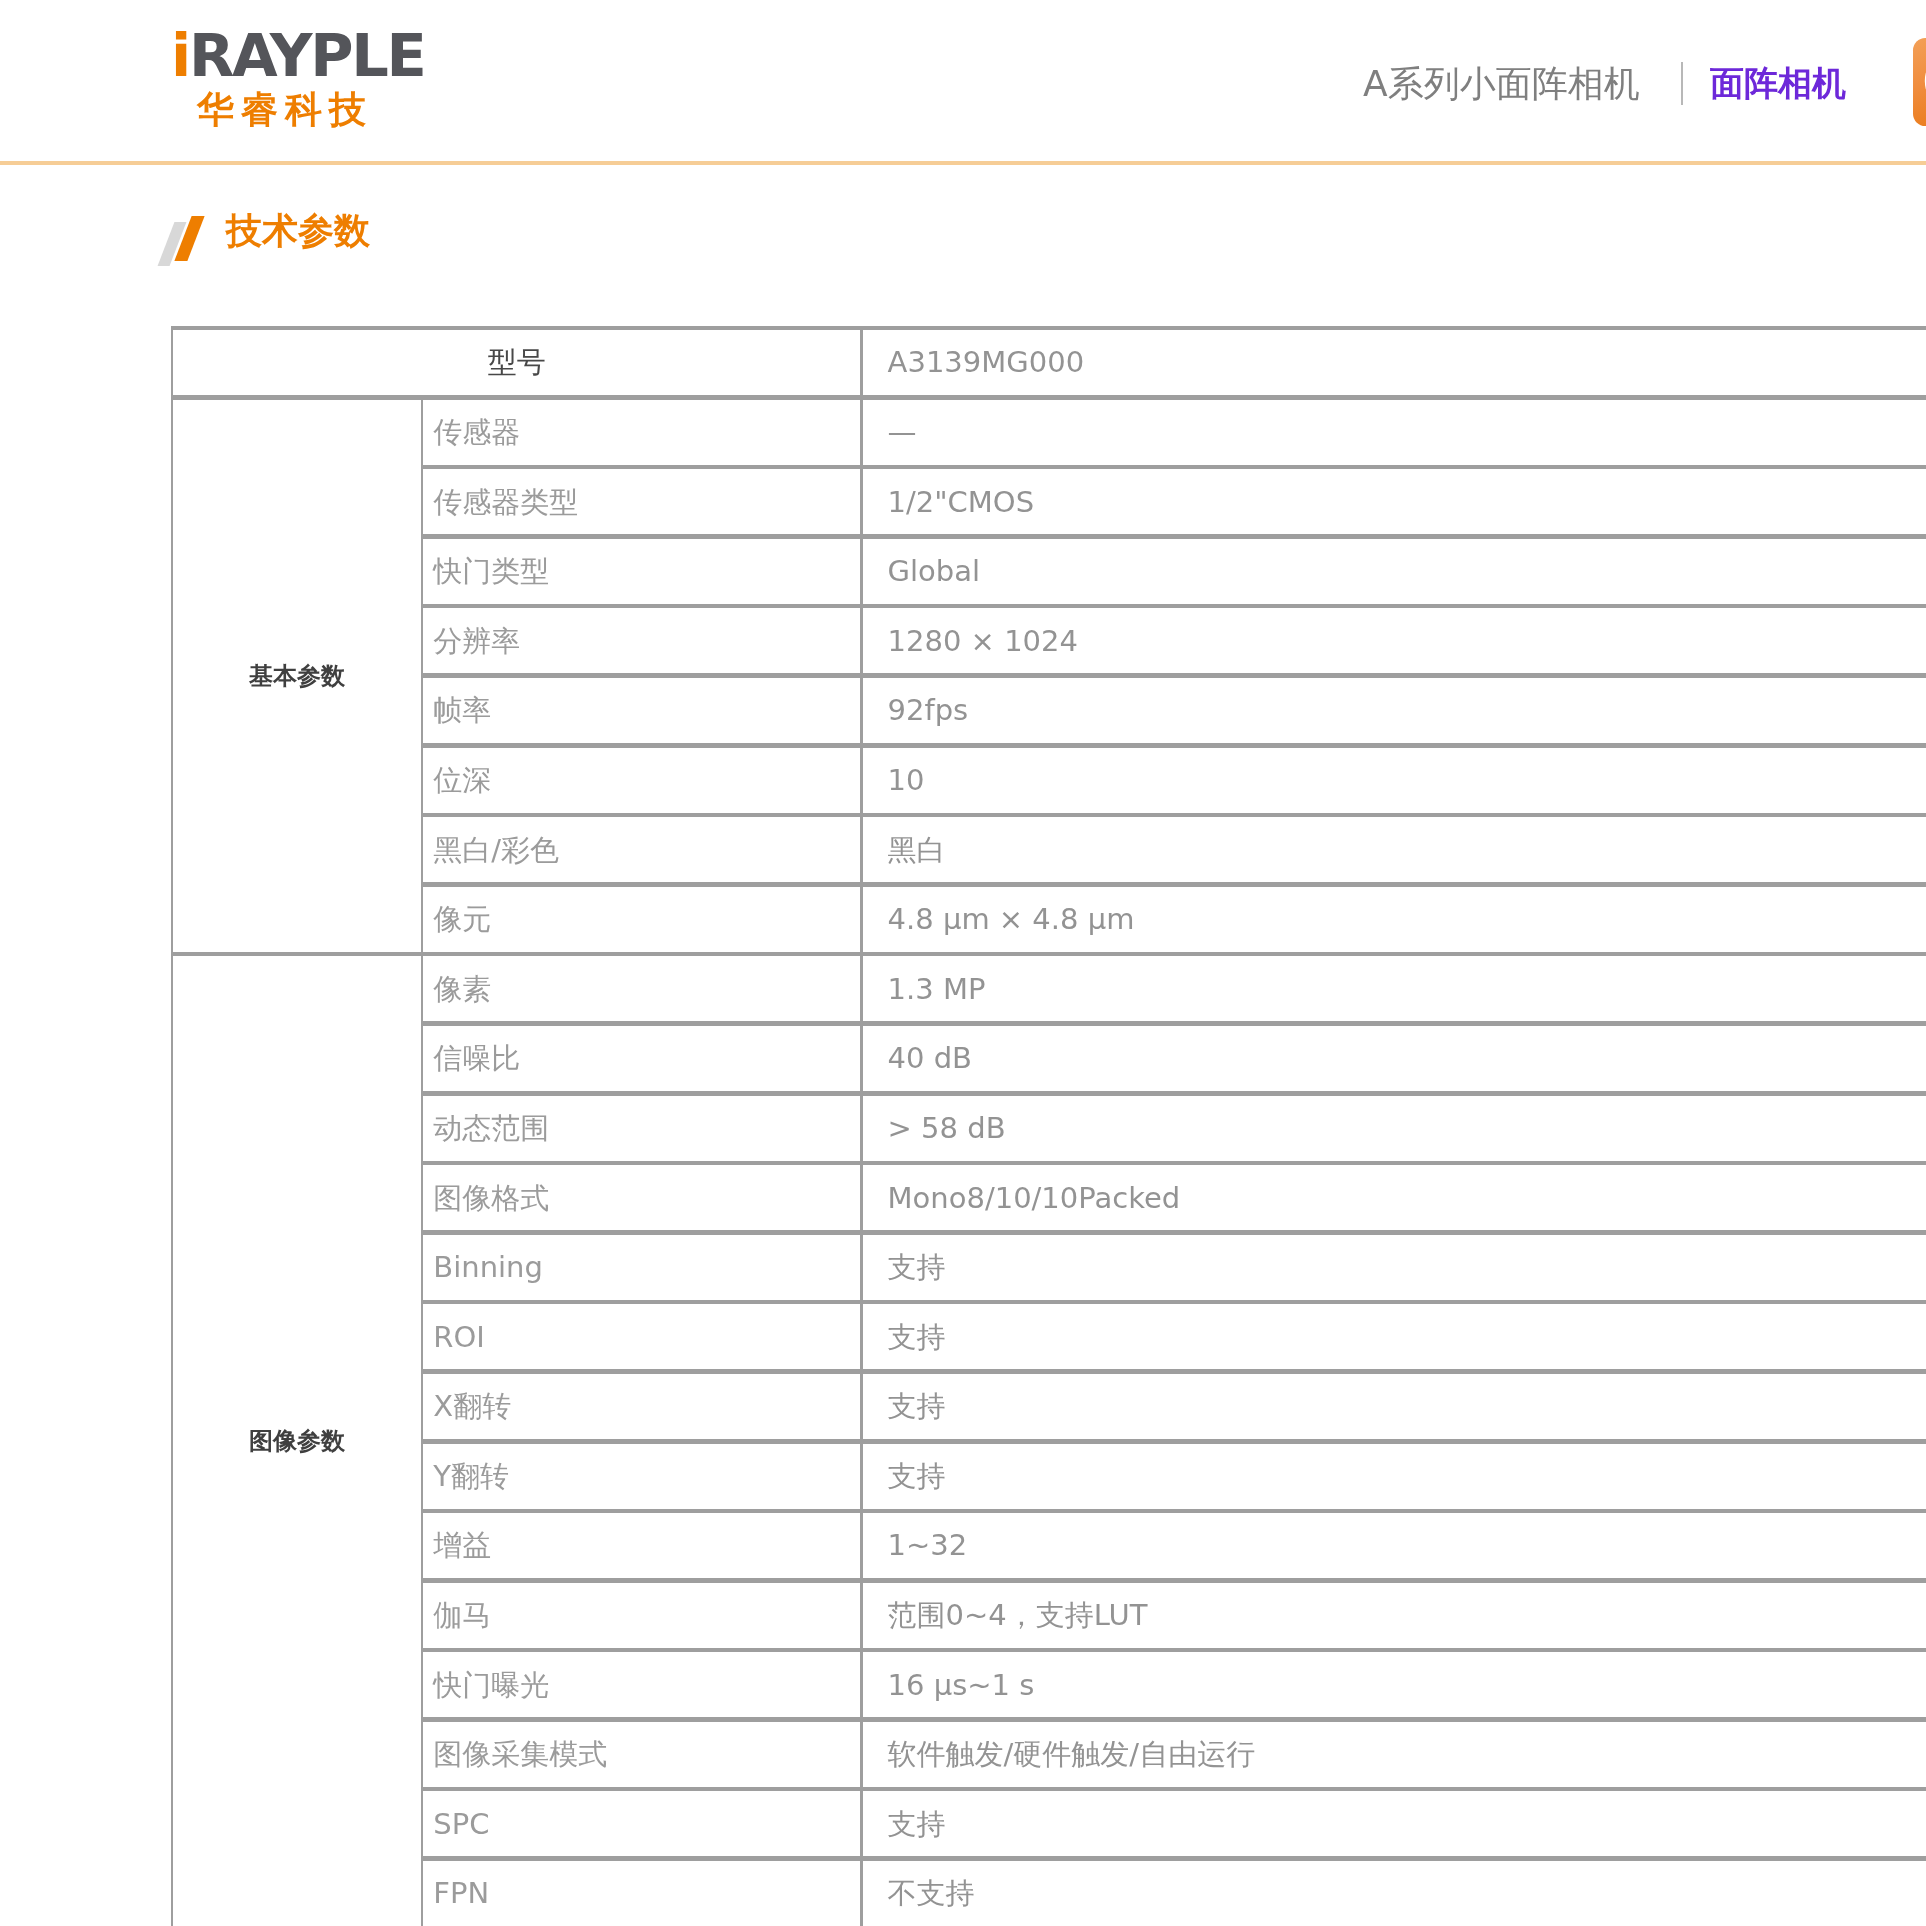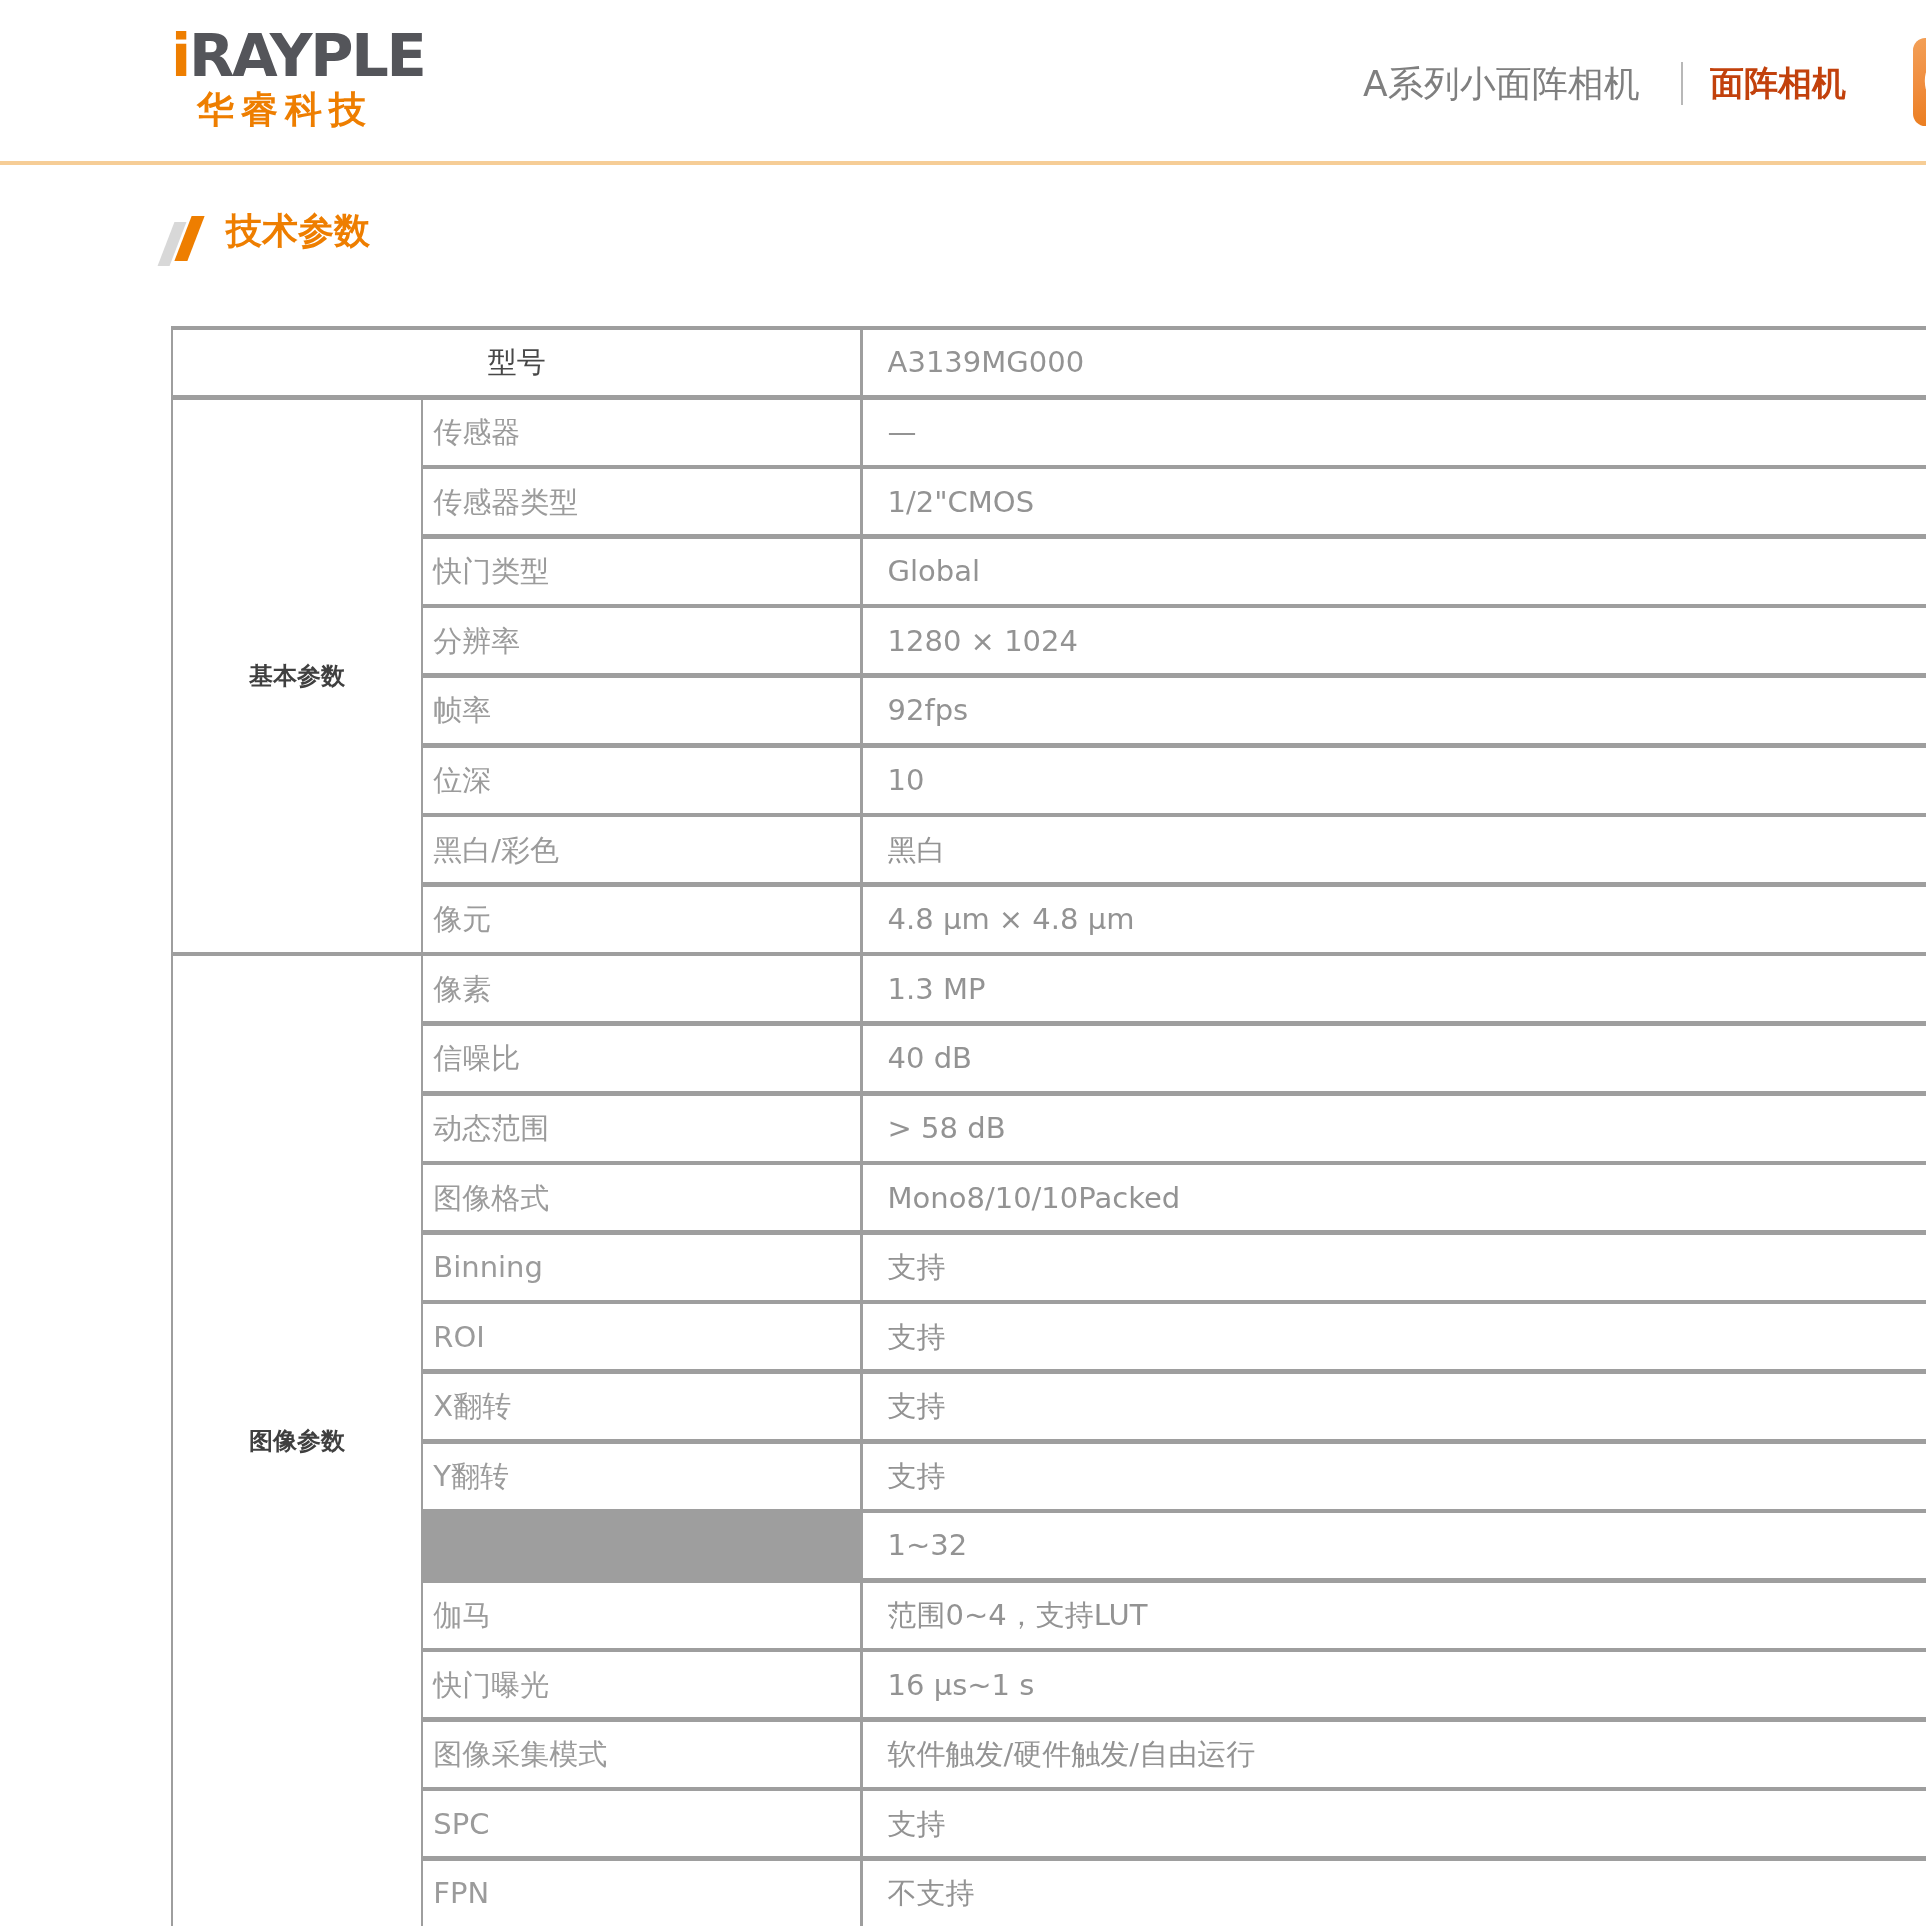--- a/index.html
+++ b/index.html
@@ -32,7 +32,7 @@
   }
   .header-doc-category{
     position:absolute;left:1710px;top:66px;
-    font-size:34px;font-weight:700;color:#c2410c;line-height:1;
+    font-size:34px;font-weight:700;color:#6d28d9;line-height:1;
   }
   .page-badge{
     position:absolute;left:1913px;top:38px;width:87px;height:88px;

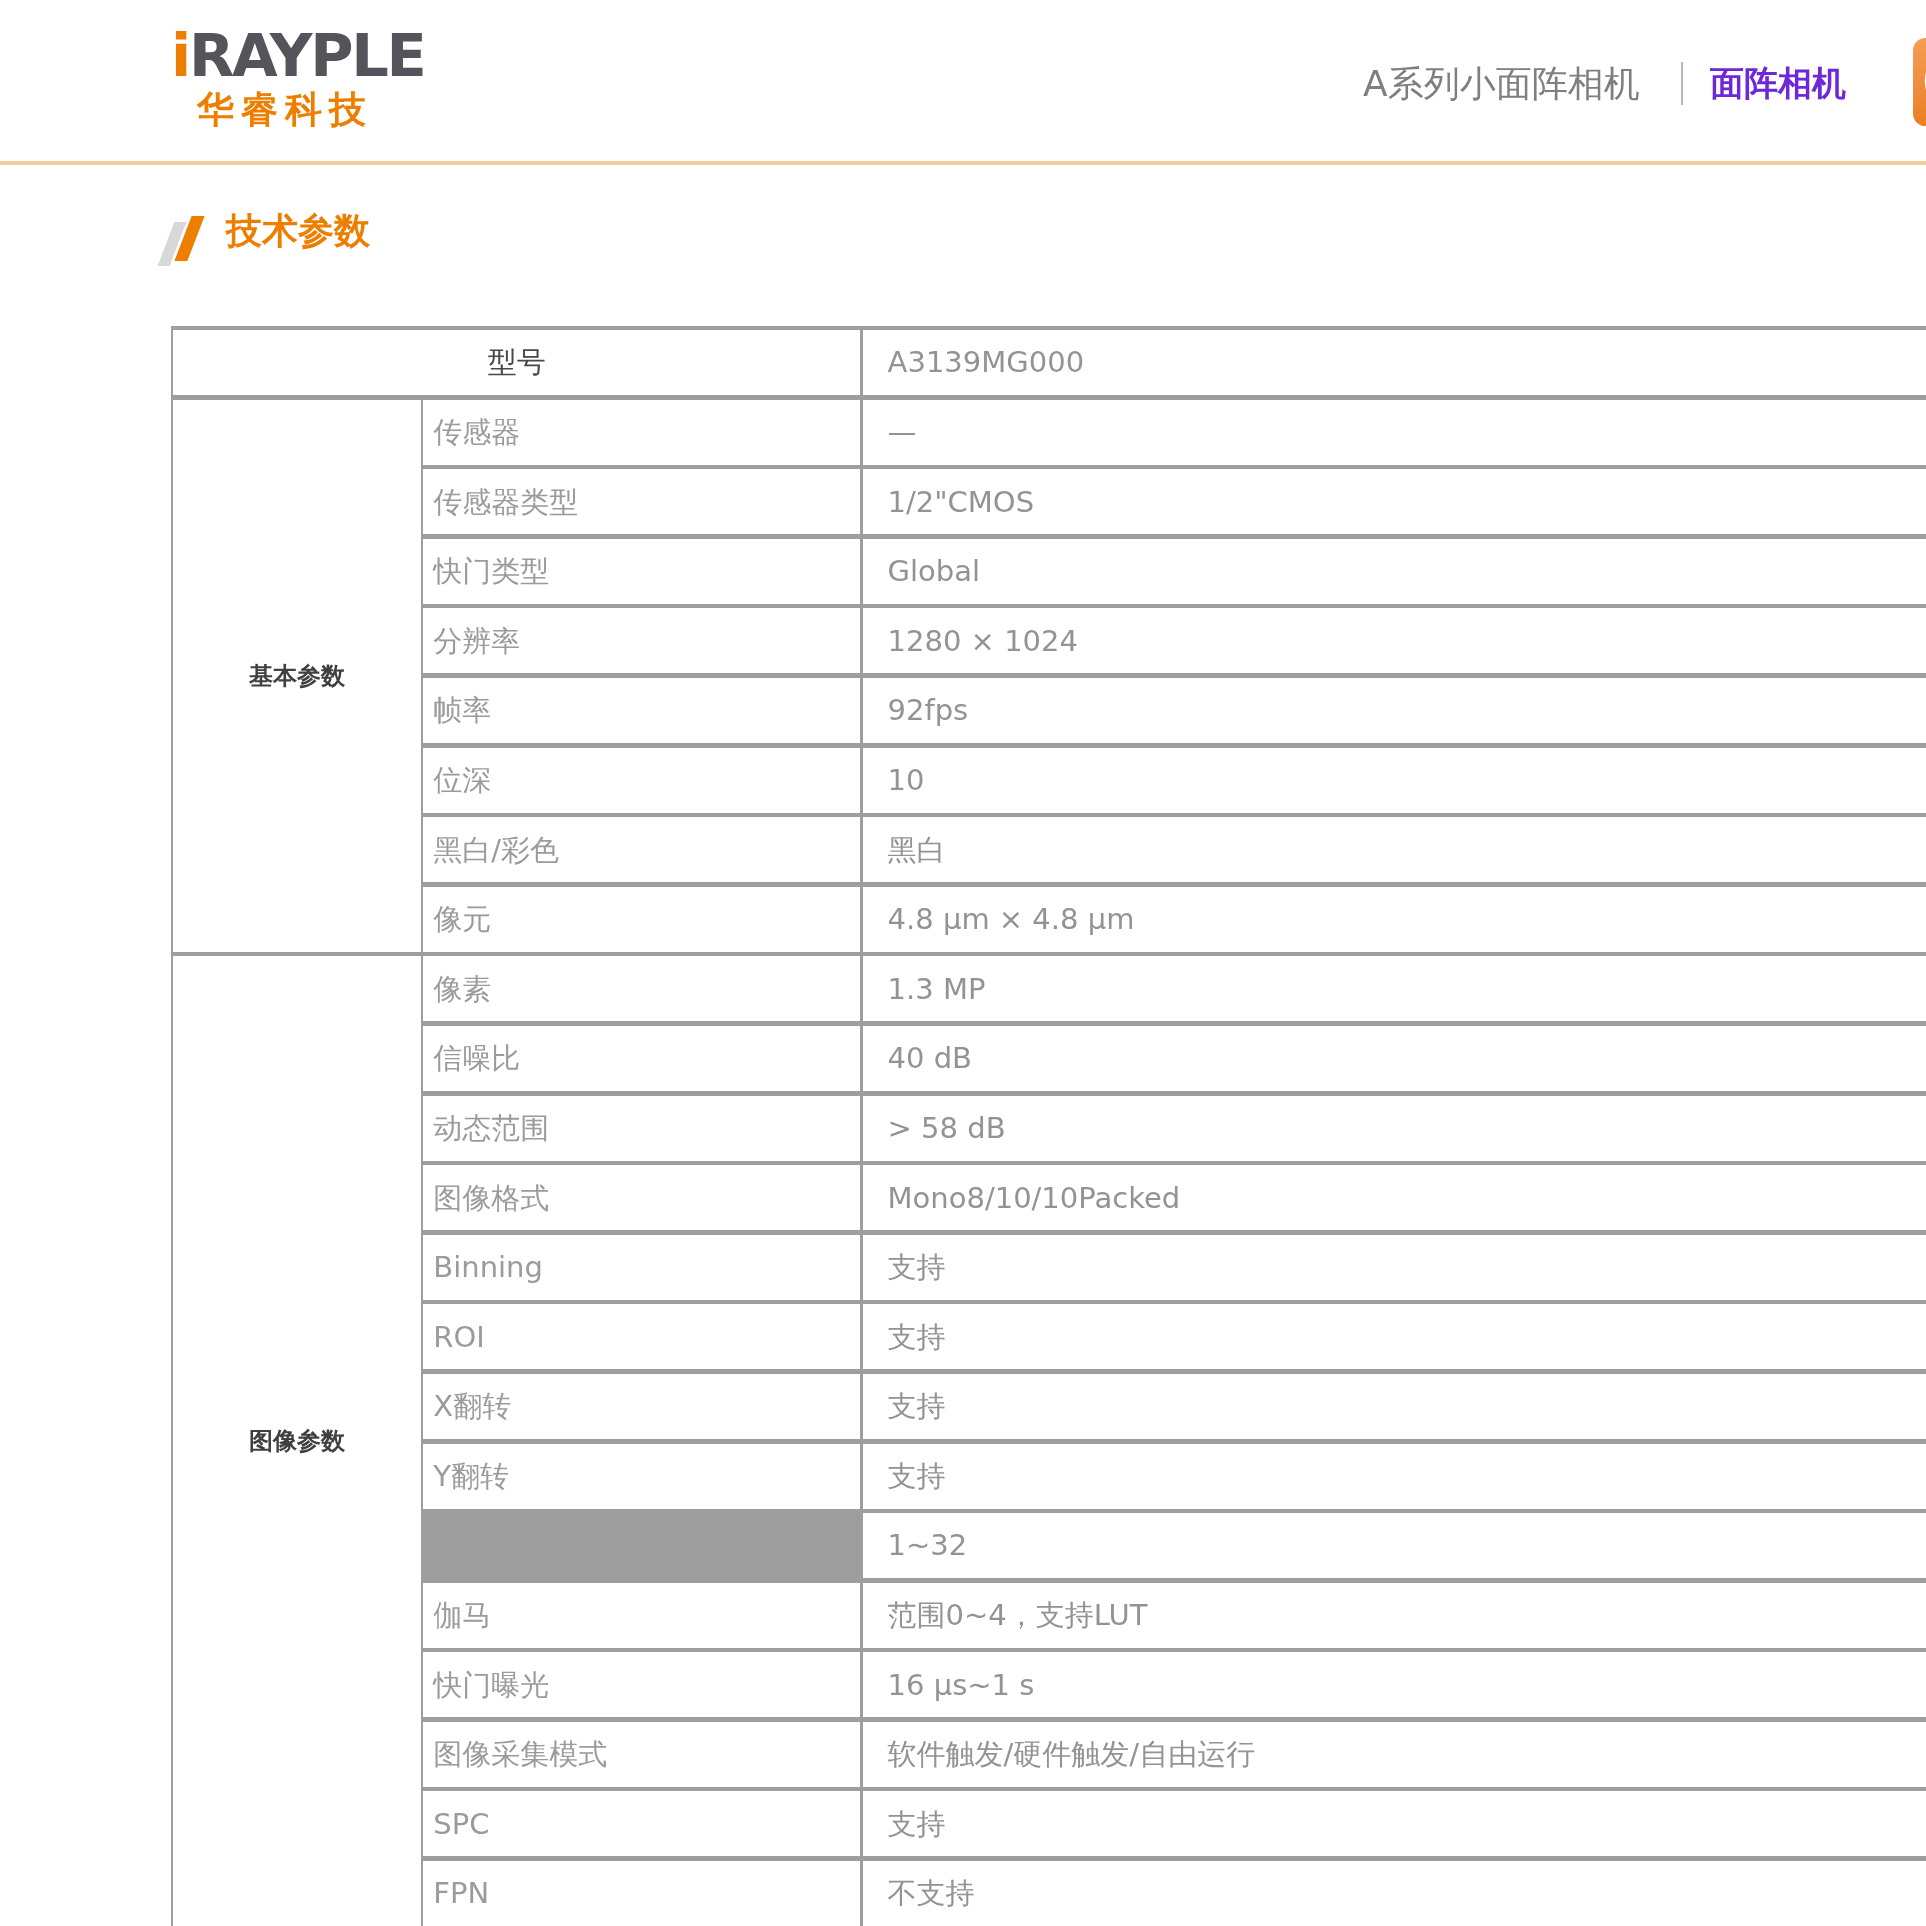--- a/index.html
+++ b/index.html
@@ -226,6 +226,9 @@
       <div class="cell value">
         <span>支持</span>
       </div>
+      <div class="cell param">
+        <span>增益</span>
+      </div>
       <div class="cell value">
         <span>1~32</span>
       </div>

